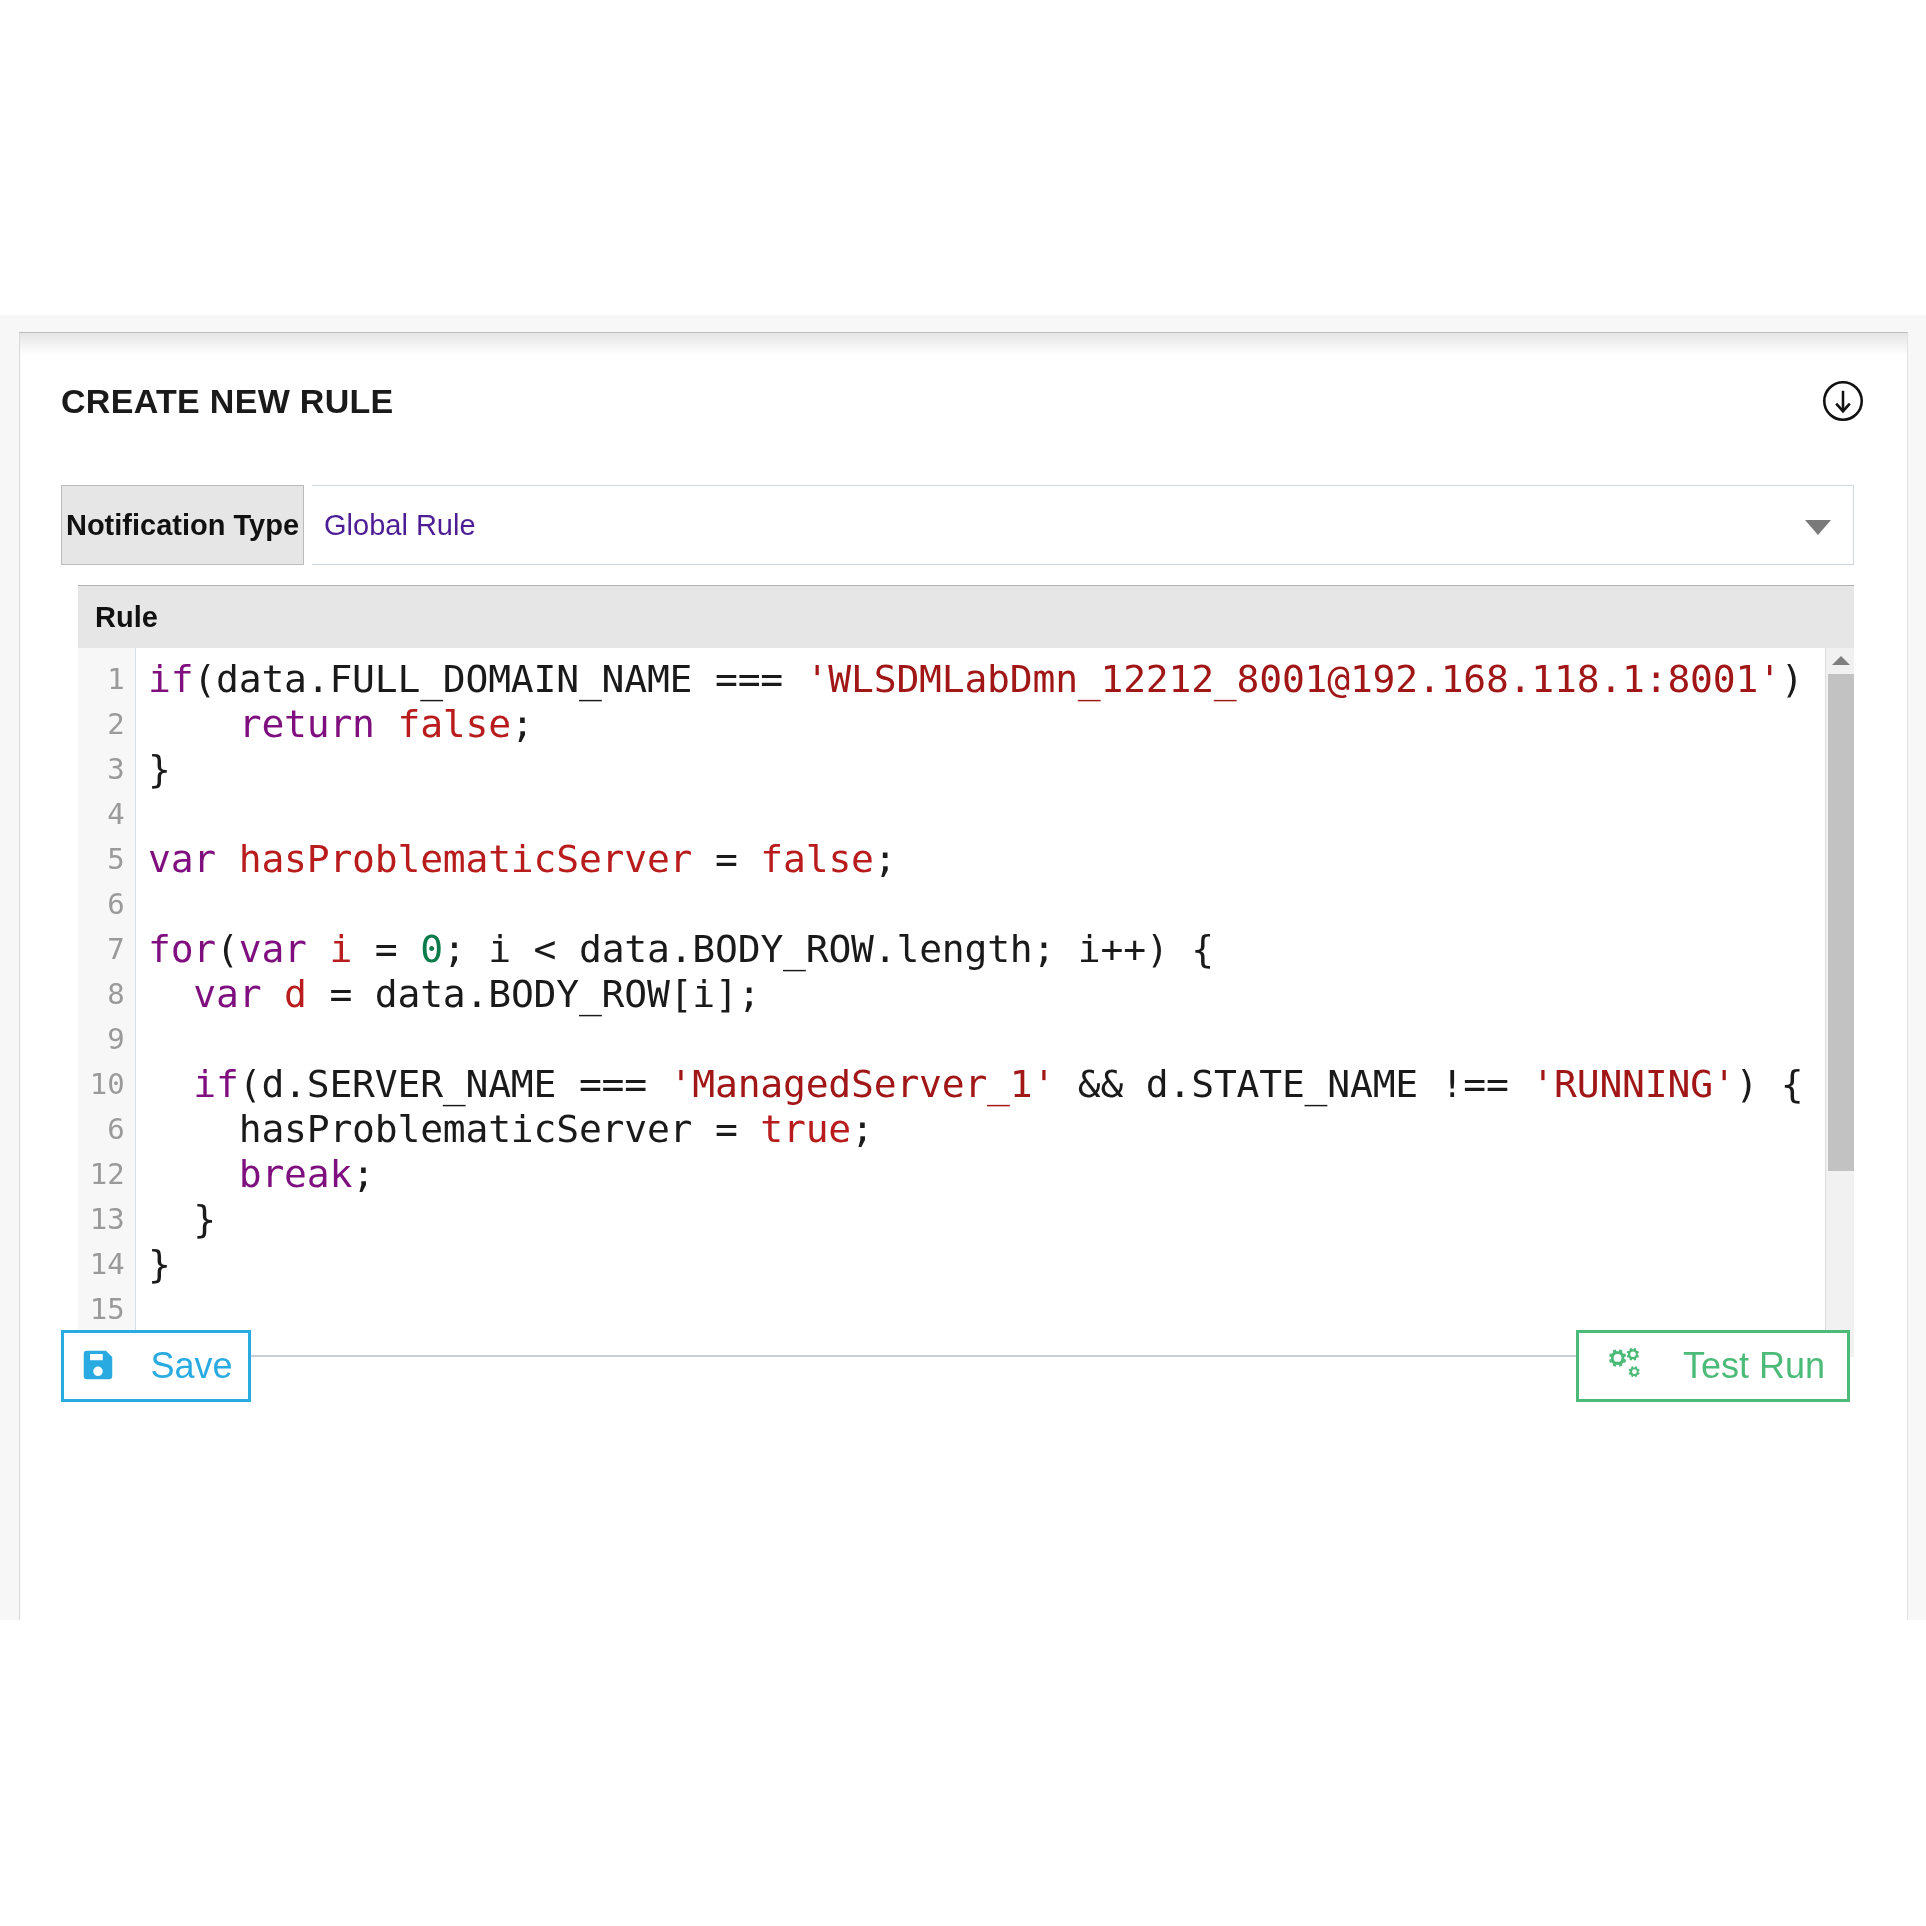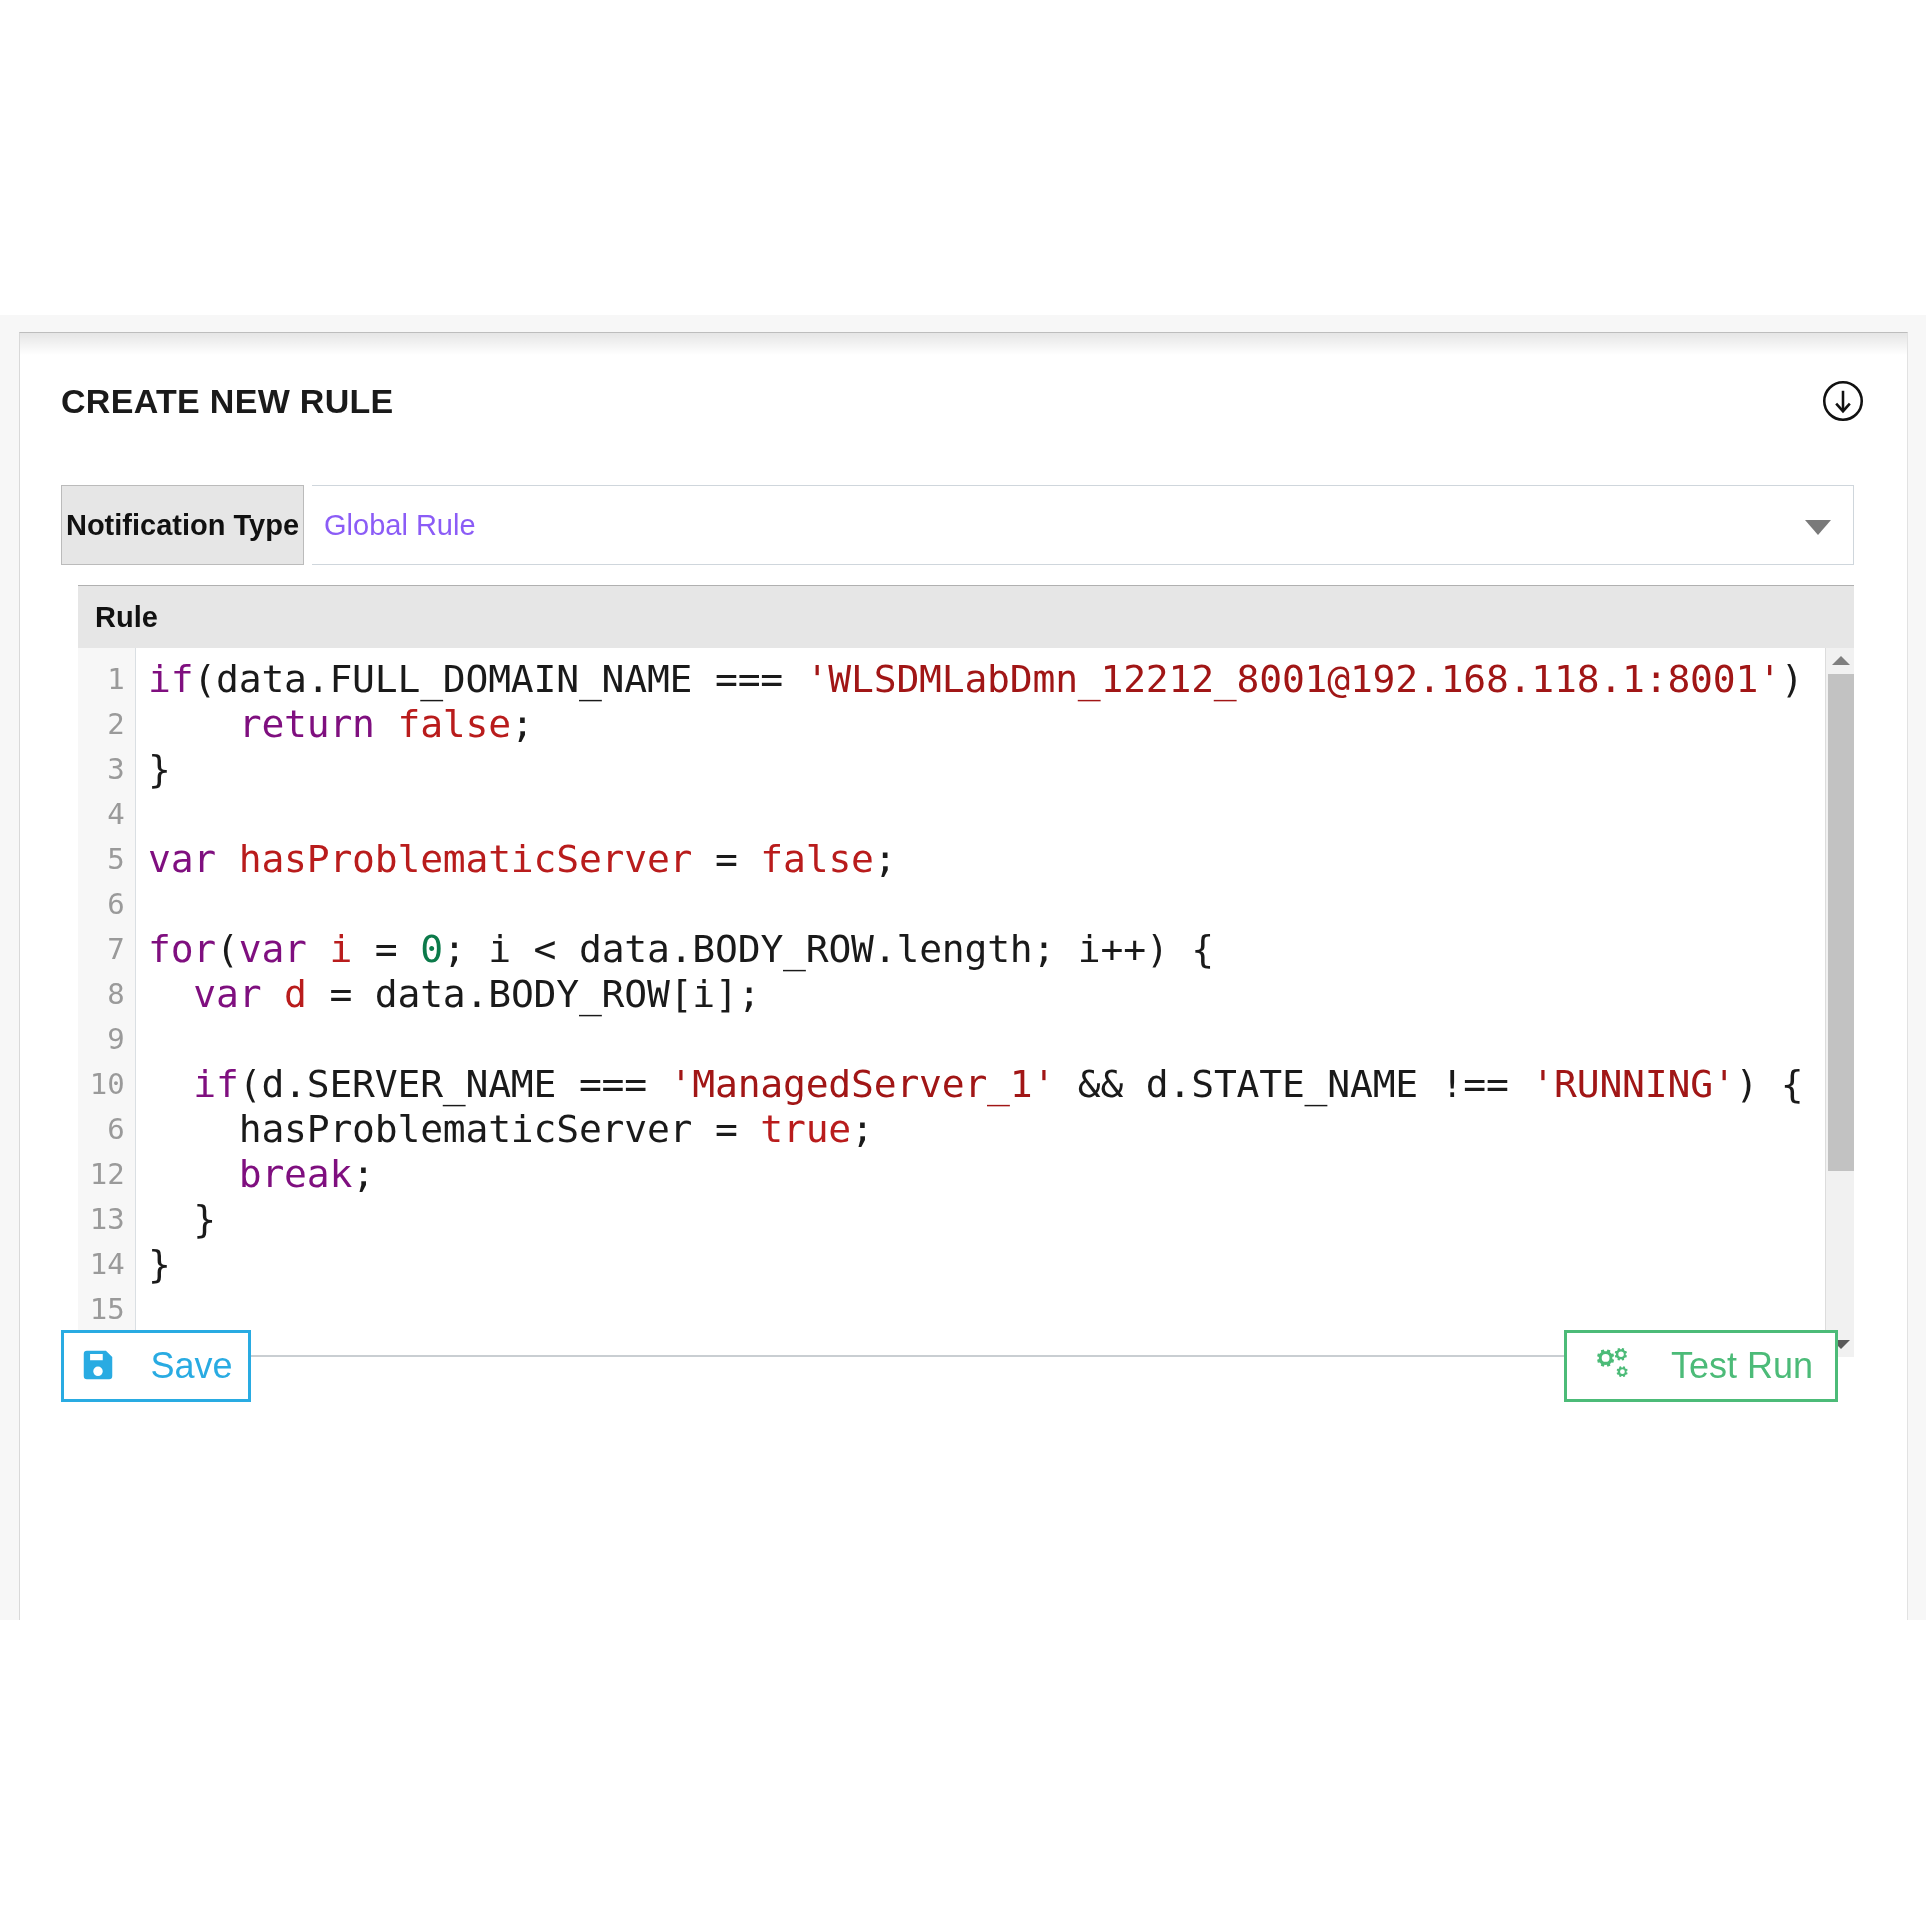--- a/index.html
+++ b/index.html
@@ -120,7 +120,7 @@
   #notif-select-value {
     padding-left: 12px;
     font-size: 29px;
-    color: #8b5cf6;
+    color: #4c1d95;
     font-weight: 400;
   }
 

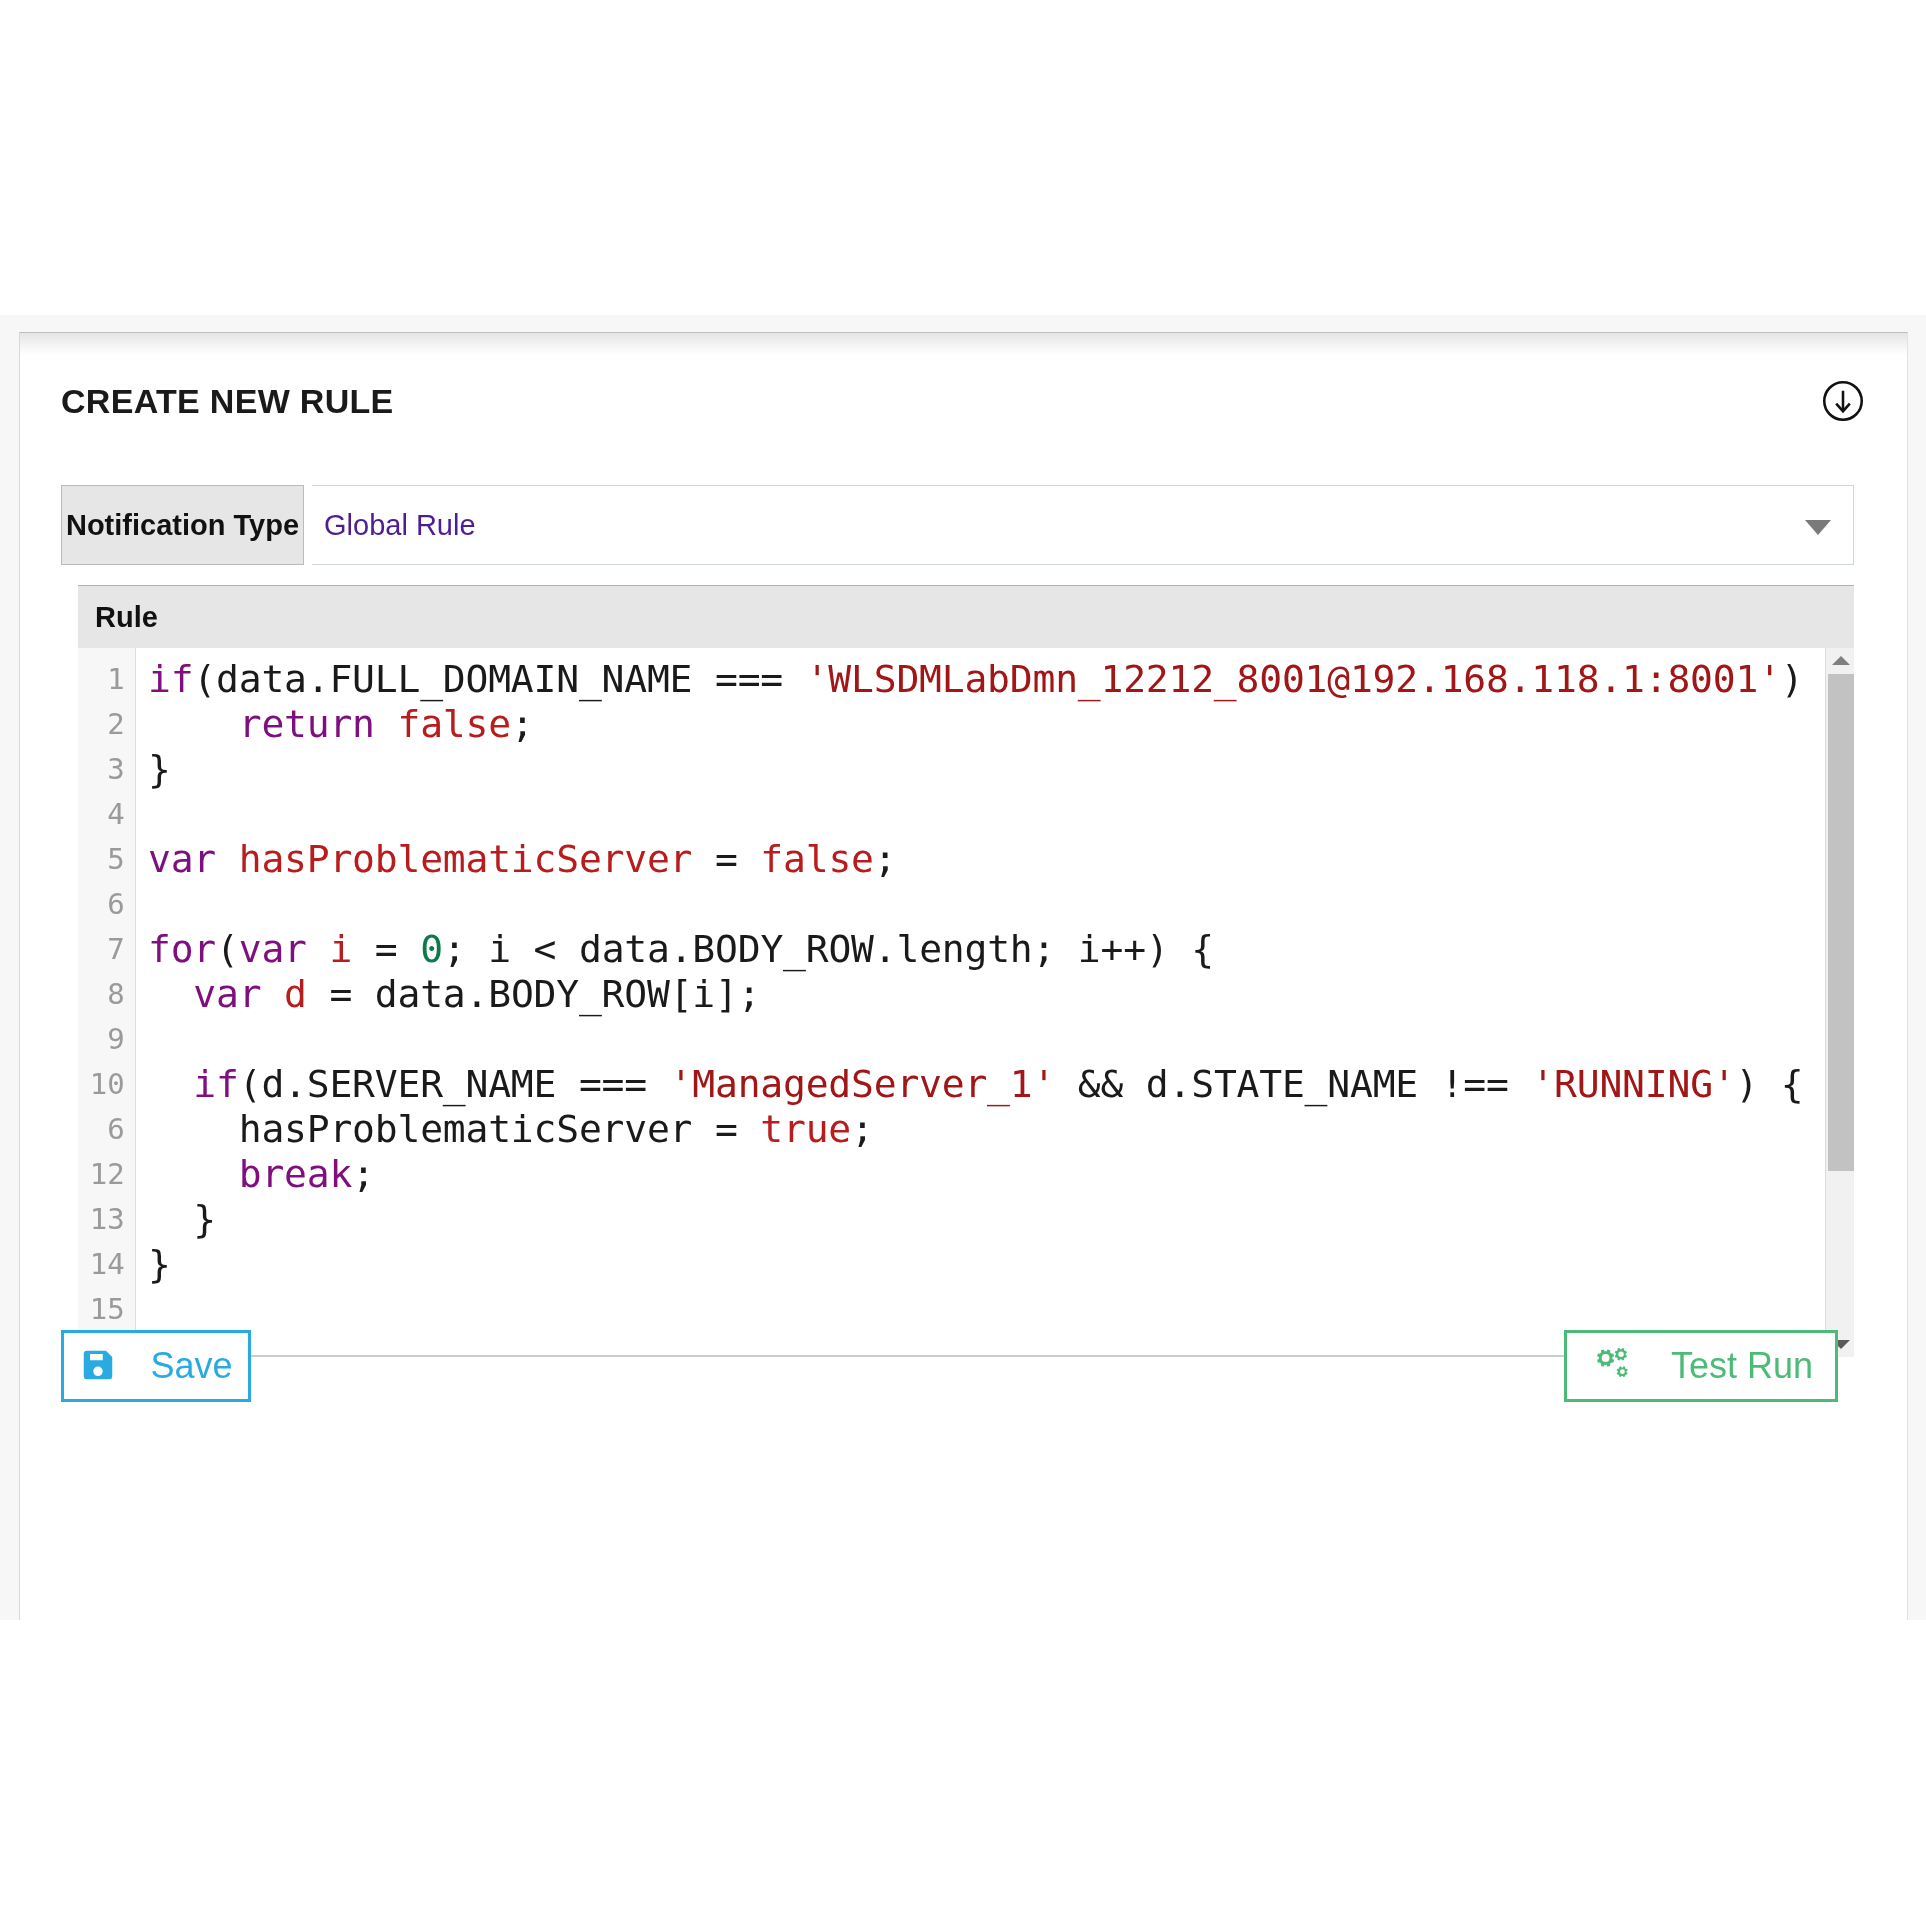--- a/index.html
+++ b/index.html
@@ -303,7 +303,7 @@
   }
 
   #testrun-btn {
-    right: 16px;
+    right: 4px;
     width: 274px;
     border: 3.4px solid #4cbb78;
     padding-left: 8px;

